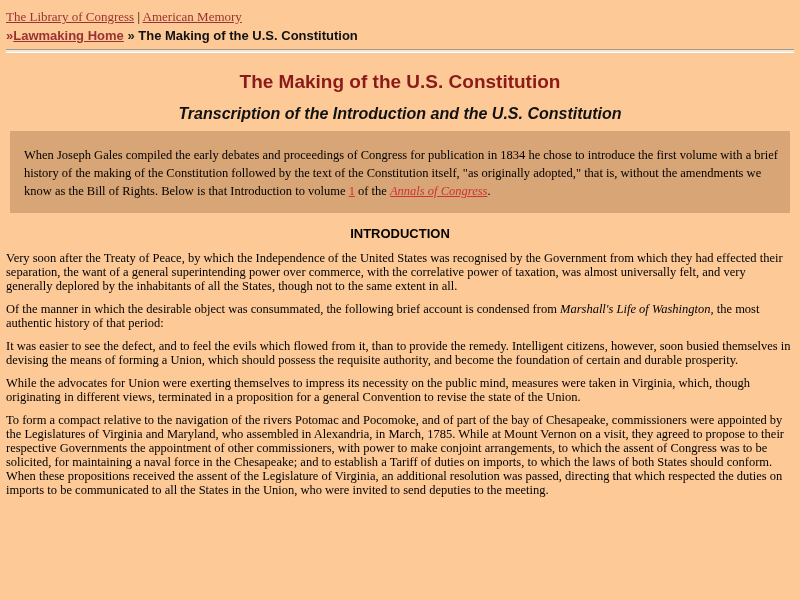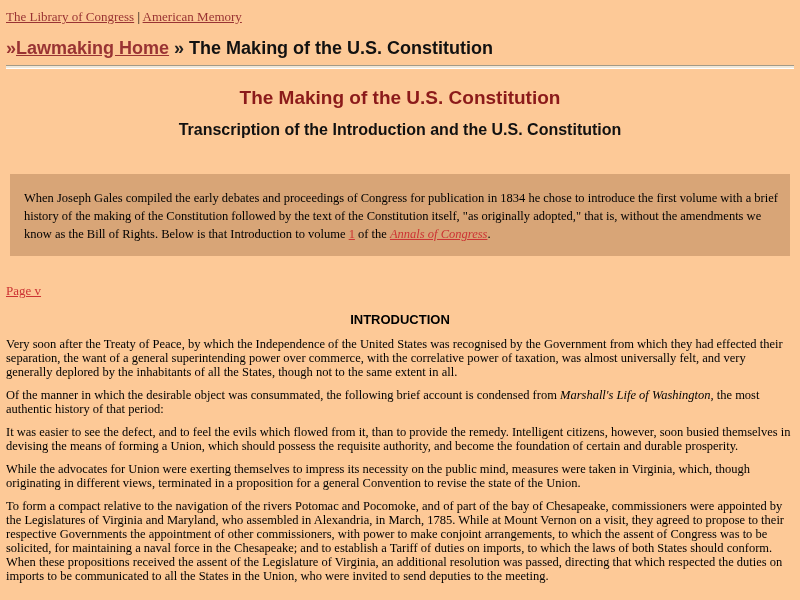--- a/index.html
+++ b/index.html
@@ -17,7 +17,7 @@
   .crumb-sep { color: #000; }
   .crumb2 {
     font-family: "Liberation Sans", sans-serif;
-    font-size: 18px; font-weight: bold; margin-top: 13px;
+    font-size: 13px; font-weight: bold; margin-top: 3px;
   }
   .crumb2 a { color: #993333; }
   .crumb2 .arrow { color: #993333; text-decoration: none; }

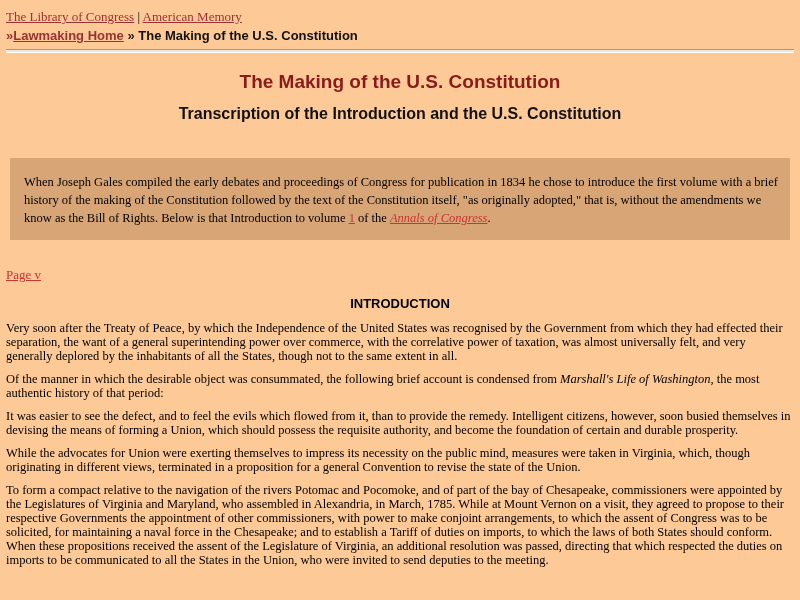--- a/index.html
+++ b/index.html
@@ -38,7 +38,7 @@
   .subtitle {
     font-family: "Liberation Sans", sans-serif;
     font-size: 16px; font-weight: bold; color: #111;
-    text-align: center; line-height: 21px; margin: 0 0 34px 0;
+    text-align: center; line-height: 21px; margin: 0 0 7px 0; font-style: italic;
   }
   .subtitle span { display: block; }
 

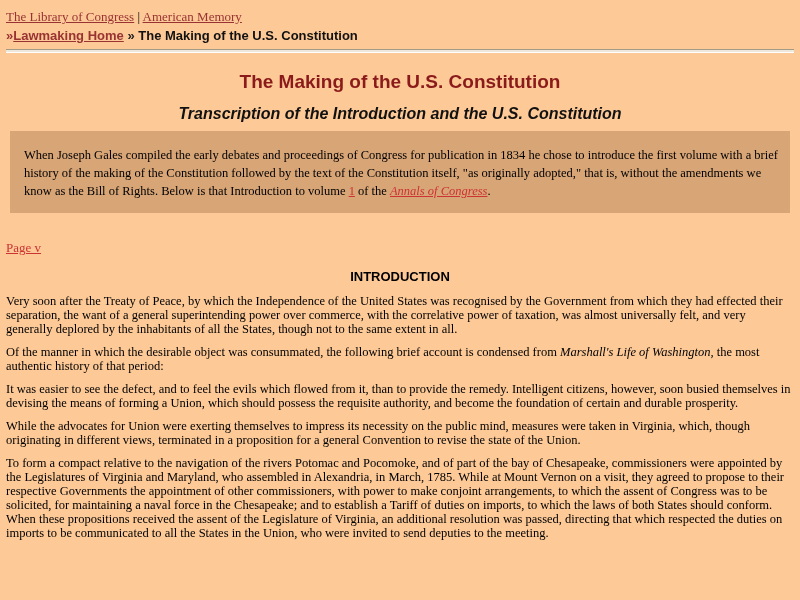--- a/index.html
+++ b/index.html
@@ -86,7 +86,6 @@
 
   <div class="intro-box"><span>When Joseph Gales compiled the early debates and proceedings of Congress for publication in 1834 he chose to introduce the first volume with a brief history of the making of the Constitution followed by the text of the Constitution itself, "as originally adopted," that is, without the amendments we know as the Bill of Rights. Below is that Introduction to volume </span><a href="#">1</a><span> of the </span><a href="#" class="annals">Annals of Congress</a><span>.</span></div>
 
-  <div class="pagev-wrap"><a href="#">Page v</a></div>
 
   <h2 class="section-heading">INTRODUCTION</h2>
 

